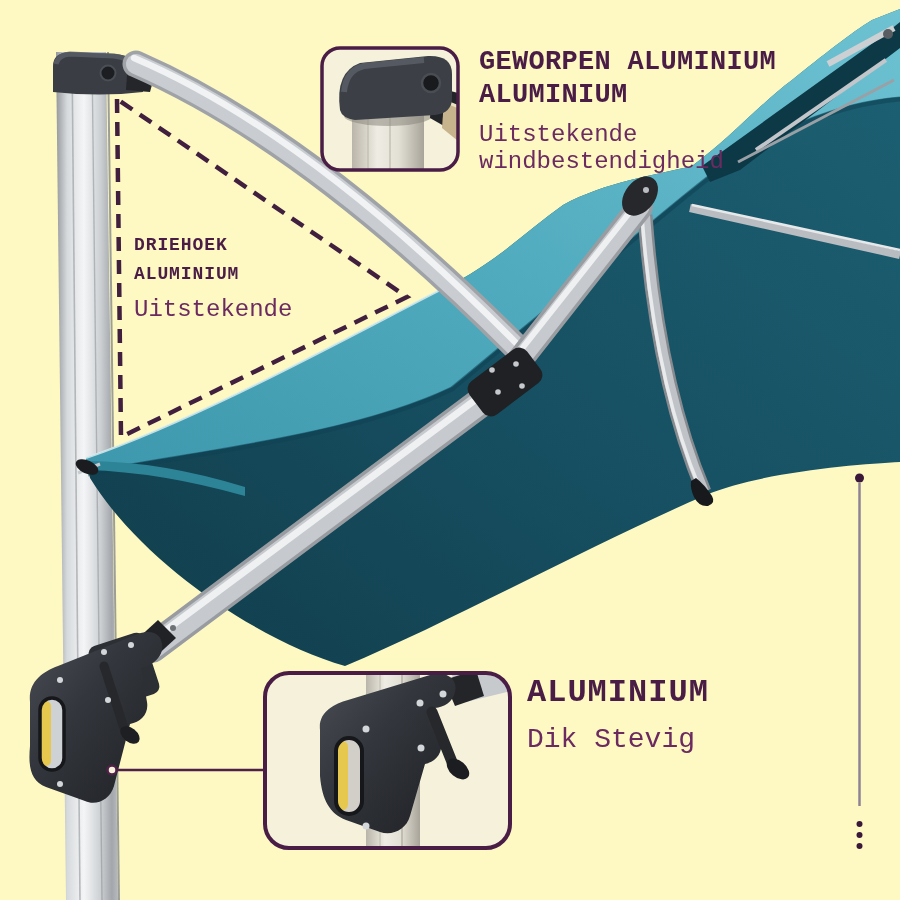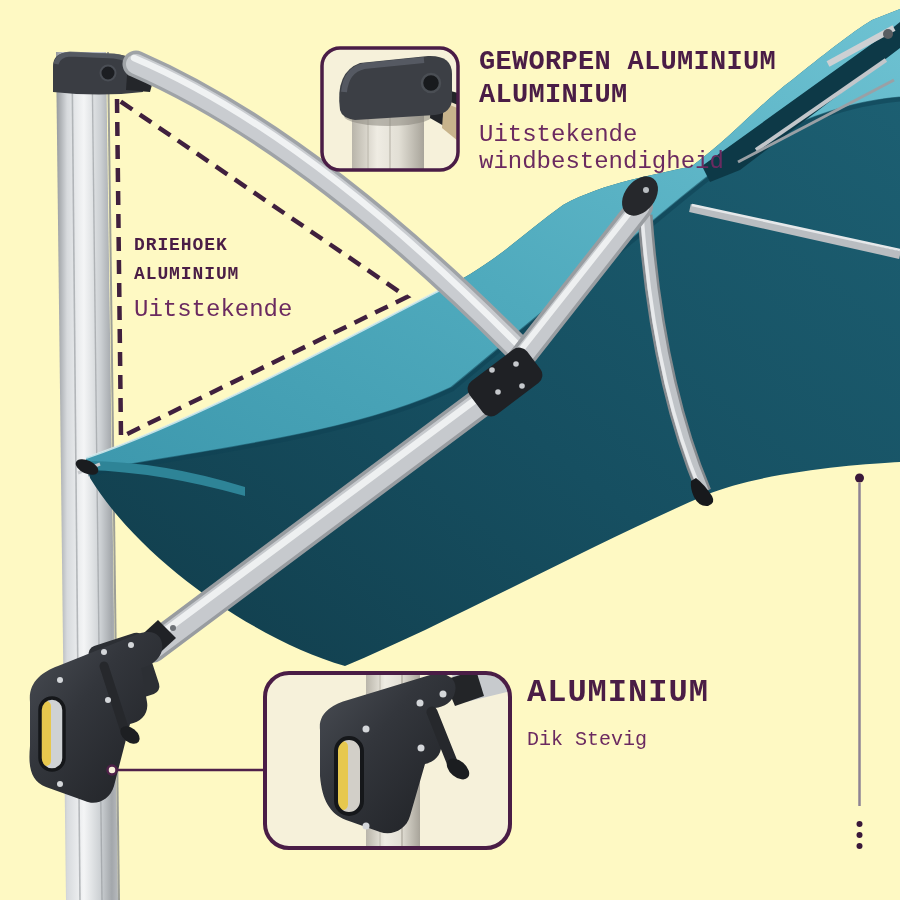--- a/index.html
+++ b/index.html
@@ -26,7 +26,7 @@
   #anno-triangle .title{font-size:18px;line-height:29px;letter-spacing:.9px;}
   #anno-triangle .sub{font-size:24px;line-height:26px;margin-top:8px;}
   #anno-rocker .title{font-size:32px;line-height:42px;letter-spacing:1px;}
-  #anno-rocker .sub{font-size:20px;line-height:30px;margin-top:11px;}
+  #anno-rocker .sub{font-size:28px;line-height:30px;margin-top:11px;}
 </style>
 </head>
 <body>

